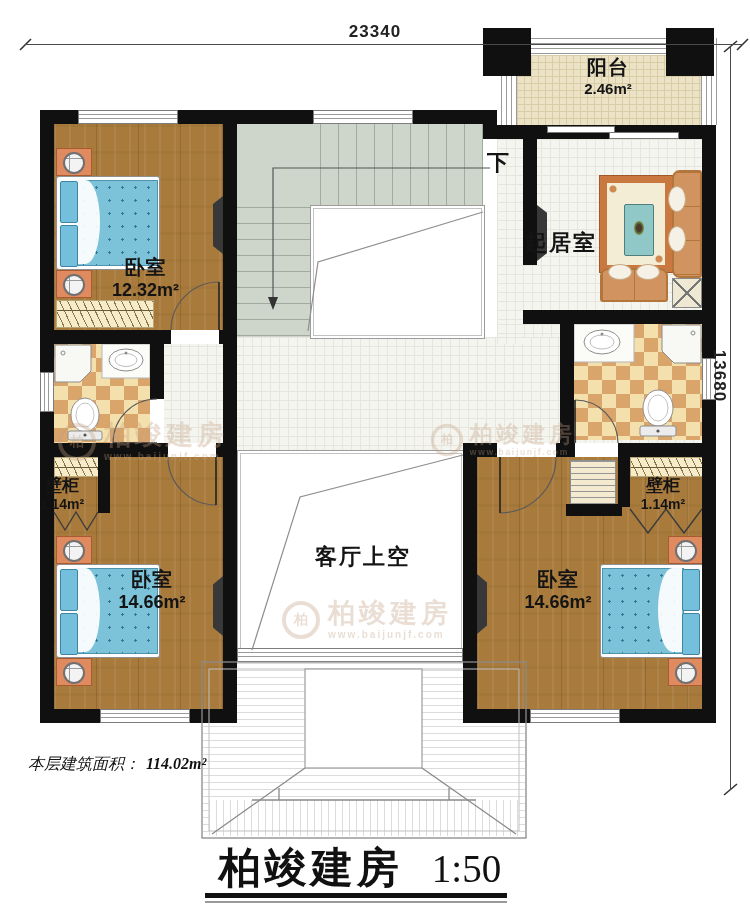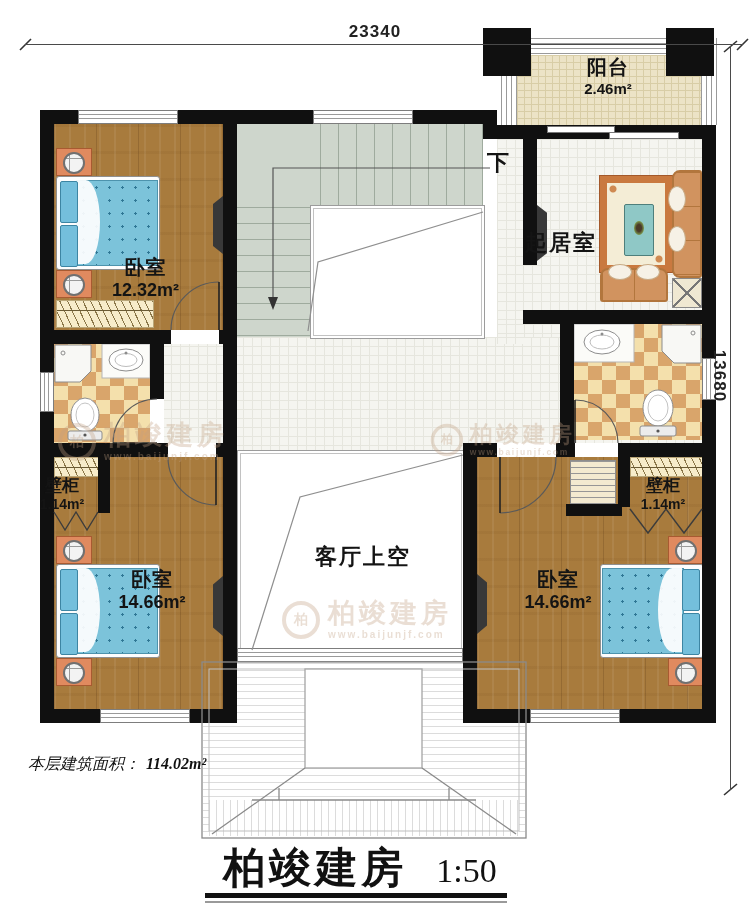--- a/index.html
+++ b/index.html
@@ -90,7 +90,7 @@
   .info .val{font-family:"Liberation Serif",serif;font-weight:bold;margin-left:6px;}
   .title{position:absolute;display:flex;align-items:baseline;justify-content:center;color:#111;}
   .title .t{font-size:42px;font-weight:900;letter-spacing:4px;}
-  .title .s{font-family:"Liberation Serif",serif;font-size:34px;margin-left:29px;text-align:right;}
+  .title .s{font-family:"Liberation Serif",serif;font-size:39px;margin-left:29px;text-align:right;}
   .brand{position:absolute;display:flex;align-items:center;}
   .brand .bt{margin-left:8px;}
   .brand .bn{font-size:27px;font-weight:900;color:#0d0d0d;letter-spacing:5px;line-height:1;}

